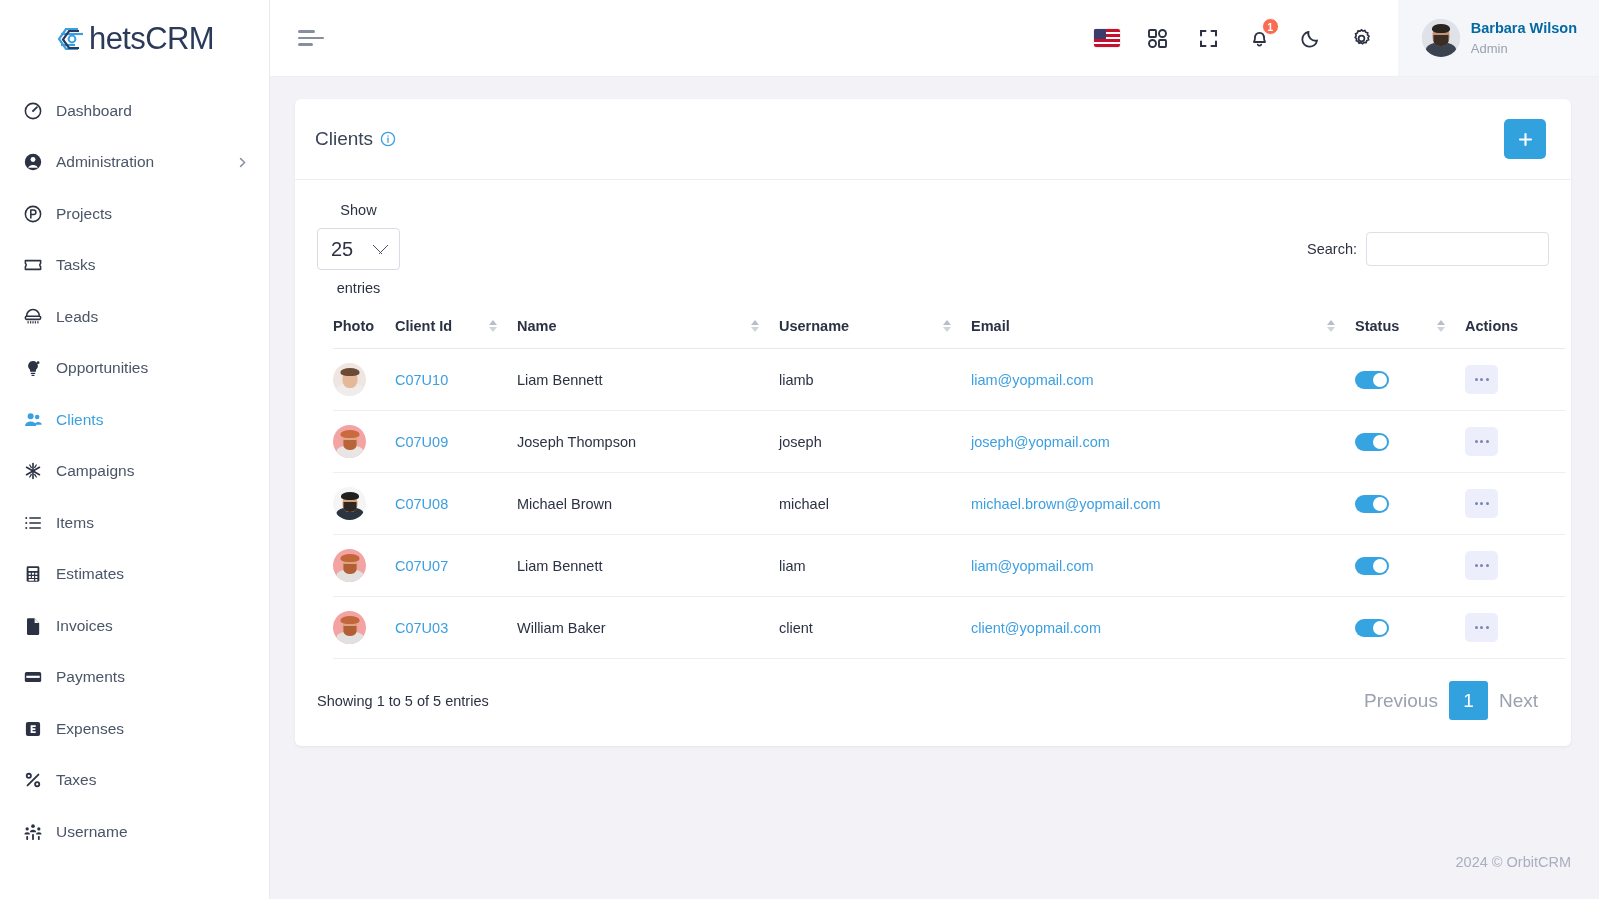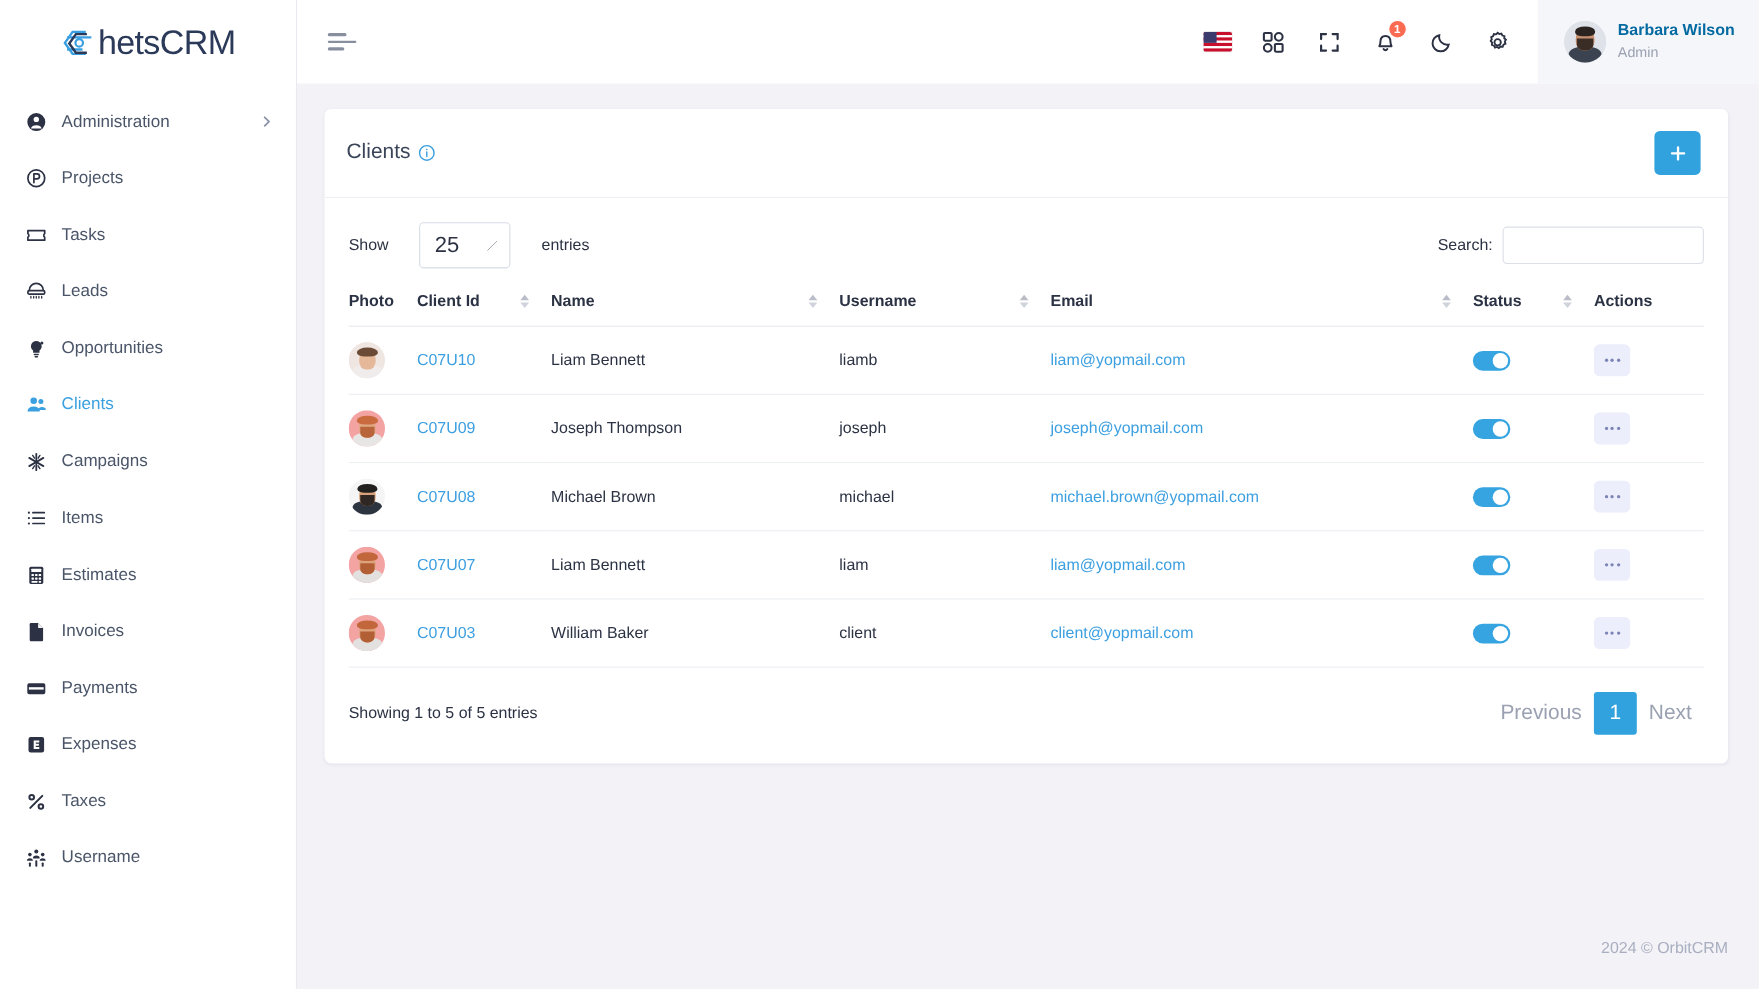--- a/index.html
+++ b/index.html
@@ -294,6 +294,16 @@
     <nav class="nav">
         <div class="nav-item">
           <span class="nav-ico">
+            <svg width="20" height="20" viewBox="0 0 22 22" fill="none" stroke="currentColor" stroke-width="1.7" stroke-linecap="round" stroke-linejoin="round">
+              <circle cx="11" cy="11" r="8.4"></circle>
+              <path d="M11 11 L15.4 6.8" stroke-width="2"></path>
+              <path d="M4.4 6.2 A8.4 8.4 0 0 1 17.6 6.2" stroke-width="0"></path>
+            </svg>
+          </span>
+          <span class="nav-label">Dashboard</span>
+        </div>
+        <div class="nav-item">
+          <span class="nav-ico">
             <svg width="20" height="20" viewBox="0 0 22 22" fill="currentColor">
               <circle cx="11" cy="11" r="9"></circle>
               <circle cx="11" cy="8.3" r="2.7" fill="#fff"></circle>

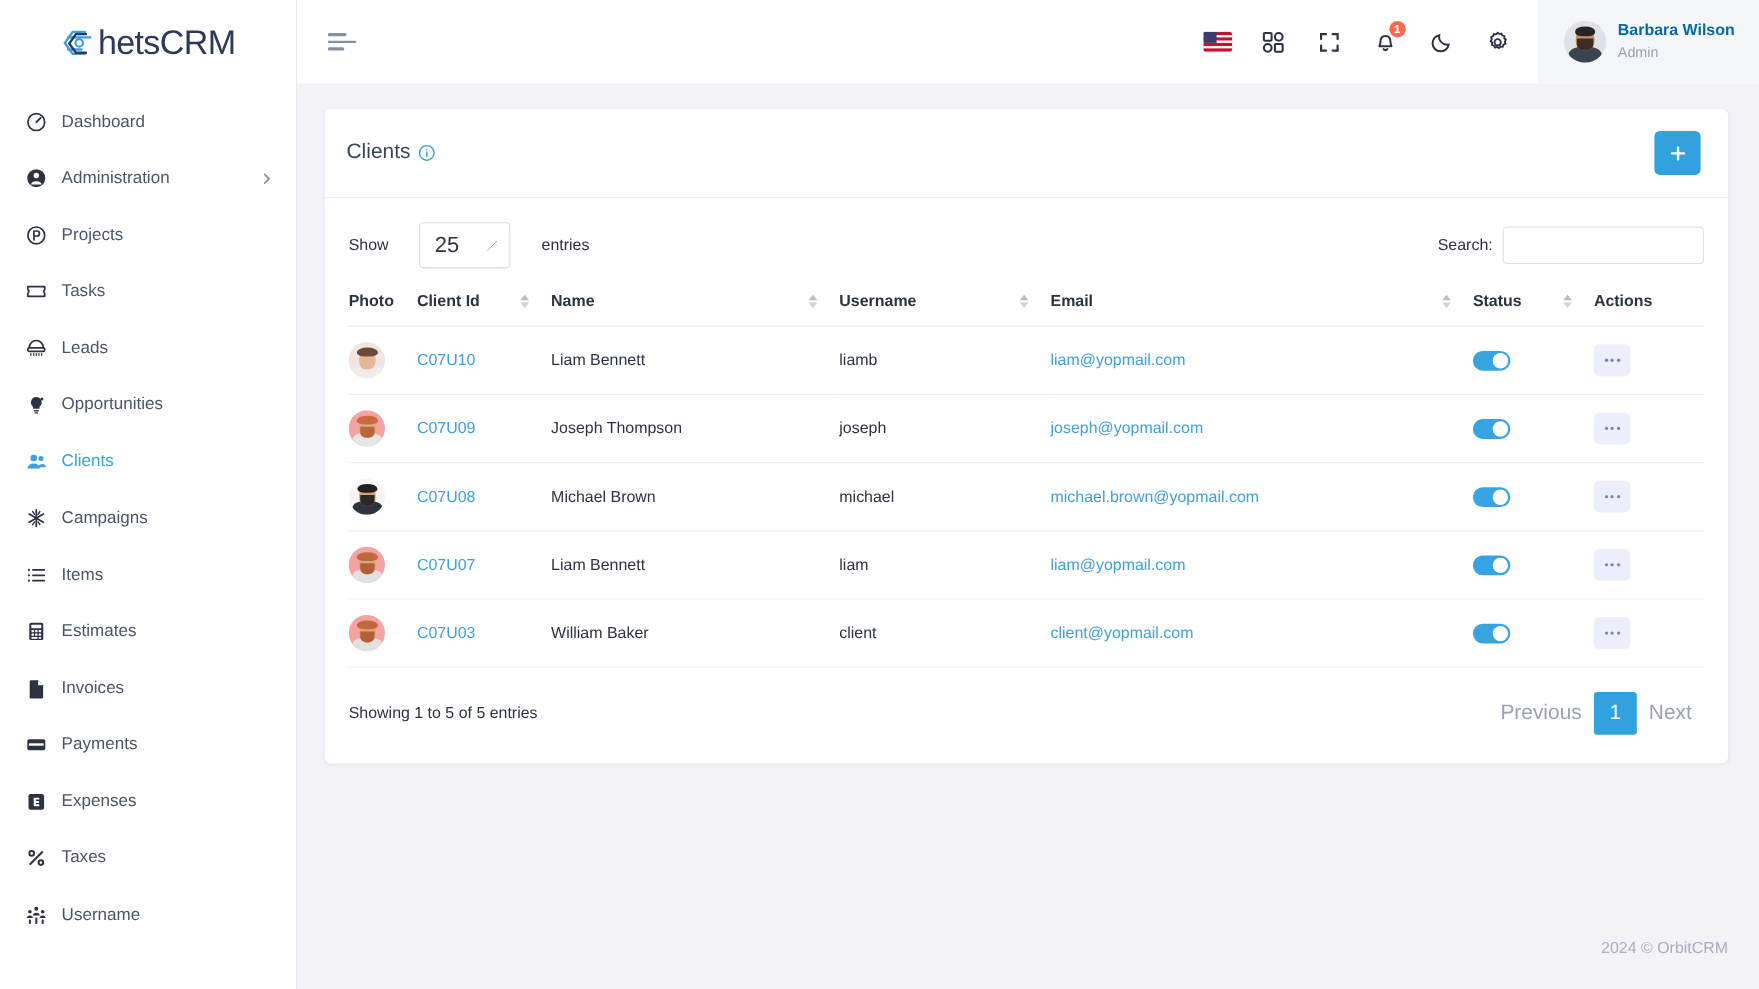--- a/index.html
+++ b/index.html
@@ -144,7 +144,7 @@
 
   .card-body { padding: 22px 22px 0 22px; }
   .table-controls { display: flex; align-items: center; margin-bottom: 22px; }
-  .dt-length { display: flex; align-items: center; gap: 28px; font-size: 14.5px; color: #2c3243; }
+  .dt-length { display: flex; align-items: center; gap: 10px; font-size: 14.5px; color: #2c3243; flex-direction: column; }
   .dt-select {
     appearance: none; -webkit-appearance: none;
     border: 1px solid #d8dce5; border-radius: 4px;

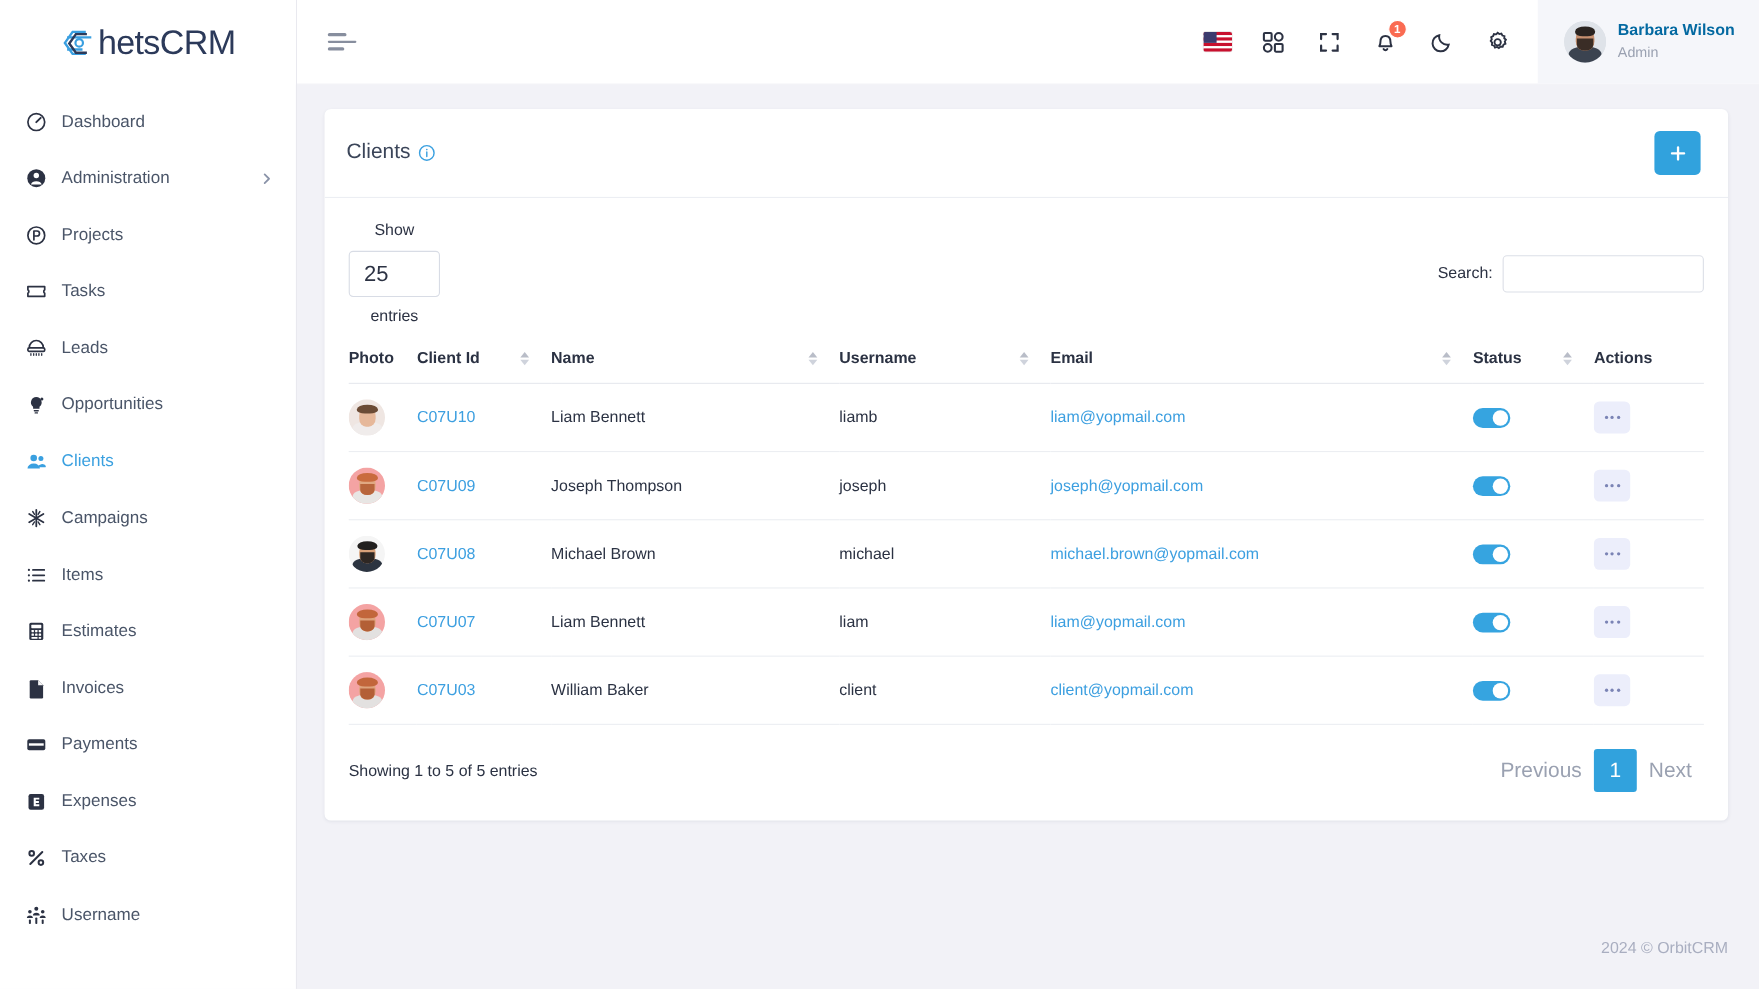--- a/index.html
+++ b/index.html
@@ -166,7 +166,7 @@
     outline: none;
   }
 
-  table.dt { width: 100%; border-collapse: collapse; }
+  table.dt { width: 100%; border-collapse: collapse; margin-left: 16px; }
   table.dt thead th {
     text-align: left;
     font-size: 14.5px; color: #2b3243; font-weight: 700;

